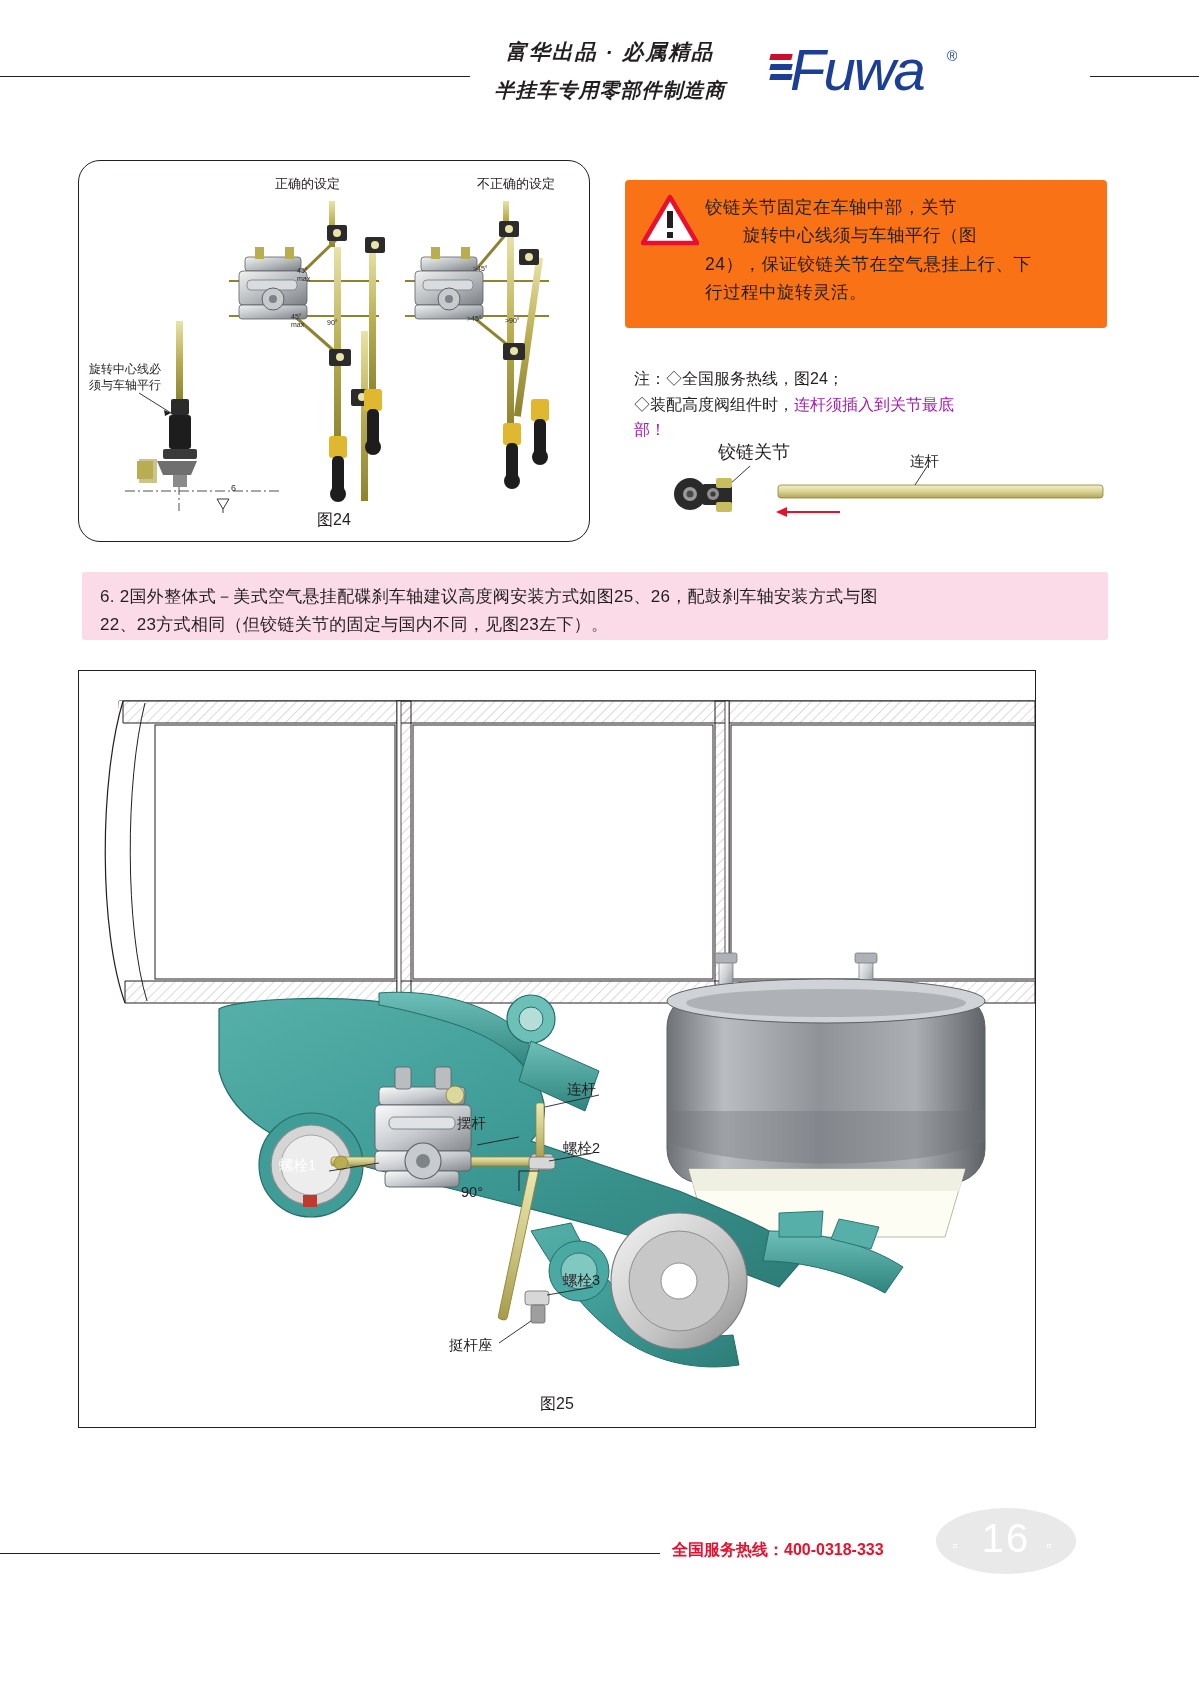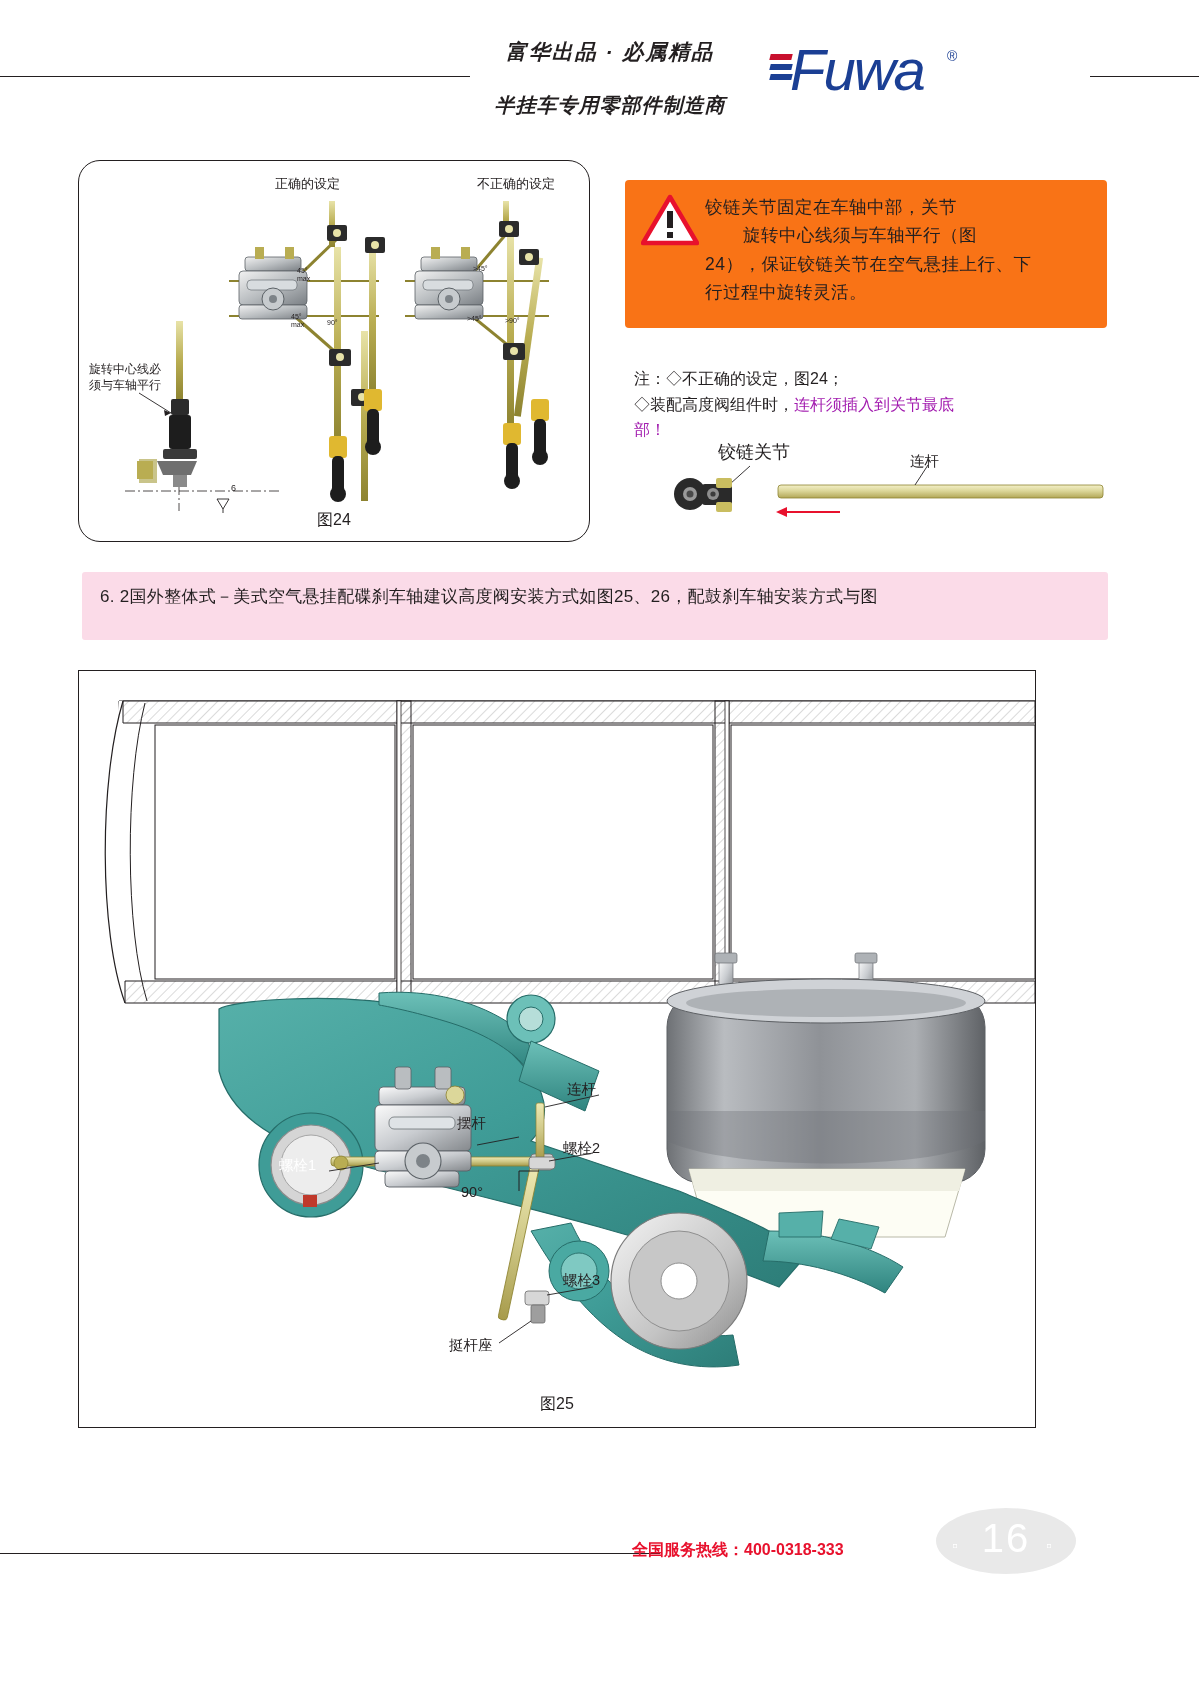--- a/index.html
+++ b/index.html
@@ -48,7 +48,7 @@
     font-weight: bold;
     letter-spacing: 1px;
     font-style: italic;
-    margin-top: 26px;
+    margin-top: 11px;
     white-space: nowrap;
   }
   .logo-wrap {

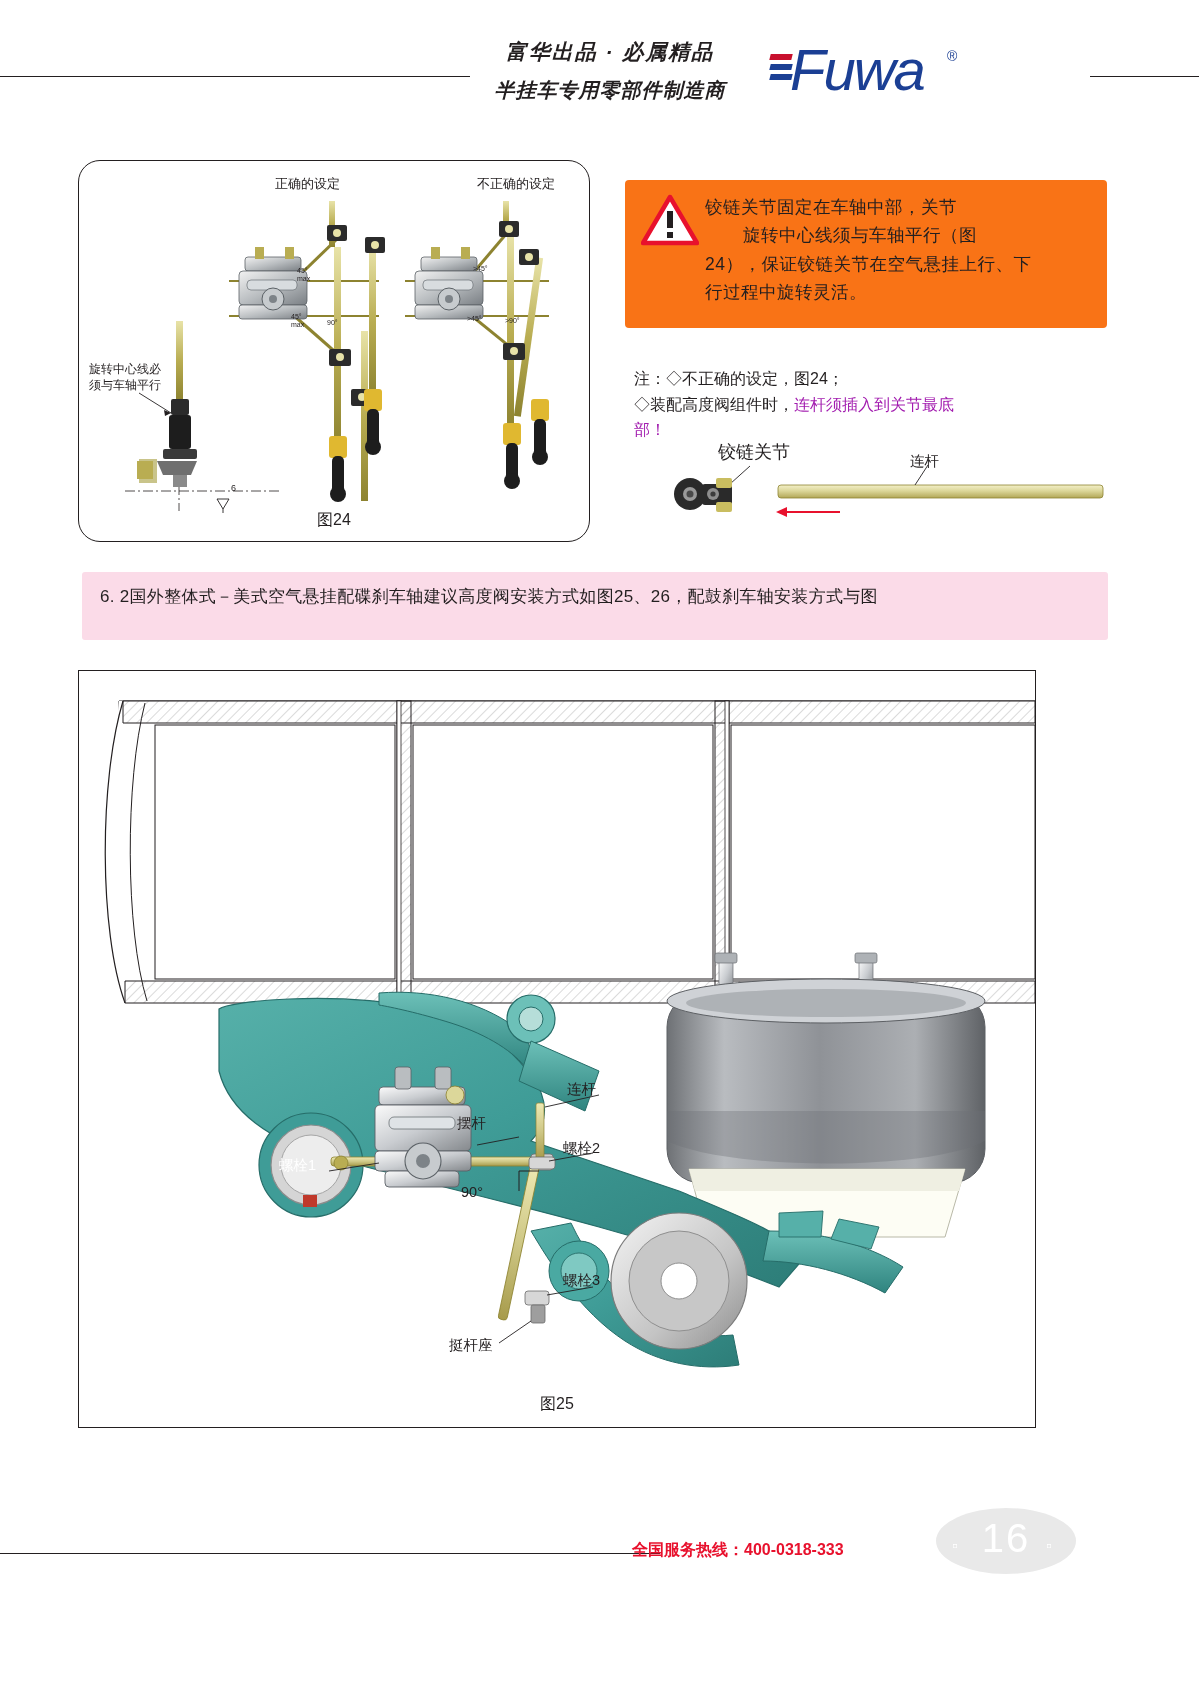--- a/index.html
+++ b/index.html
@@ -465,7 +465,7 @@
 </div>
 
 <div class="note-block">
-  <div>注：◇不正确的设定，图24；</div>
+  <div>注：◇全国服务热线，图24；</div>
   <div>
     <span>◇装配高度阀组件时，</span><span class="red">连杆须插入到关节最底</span>
   </div>

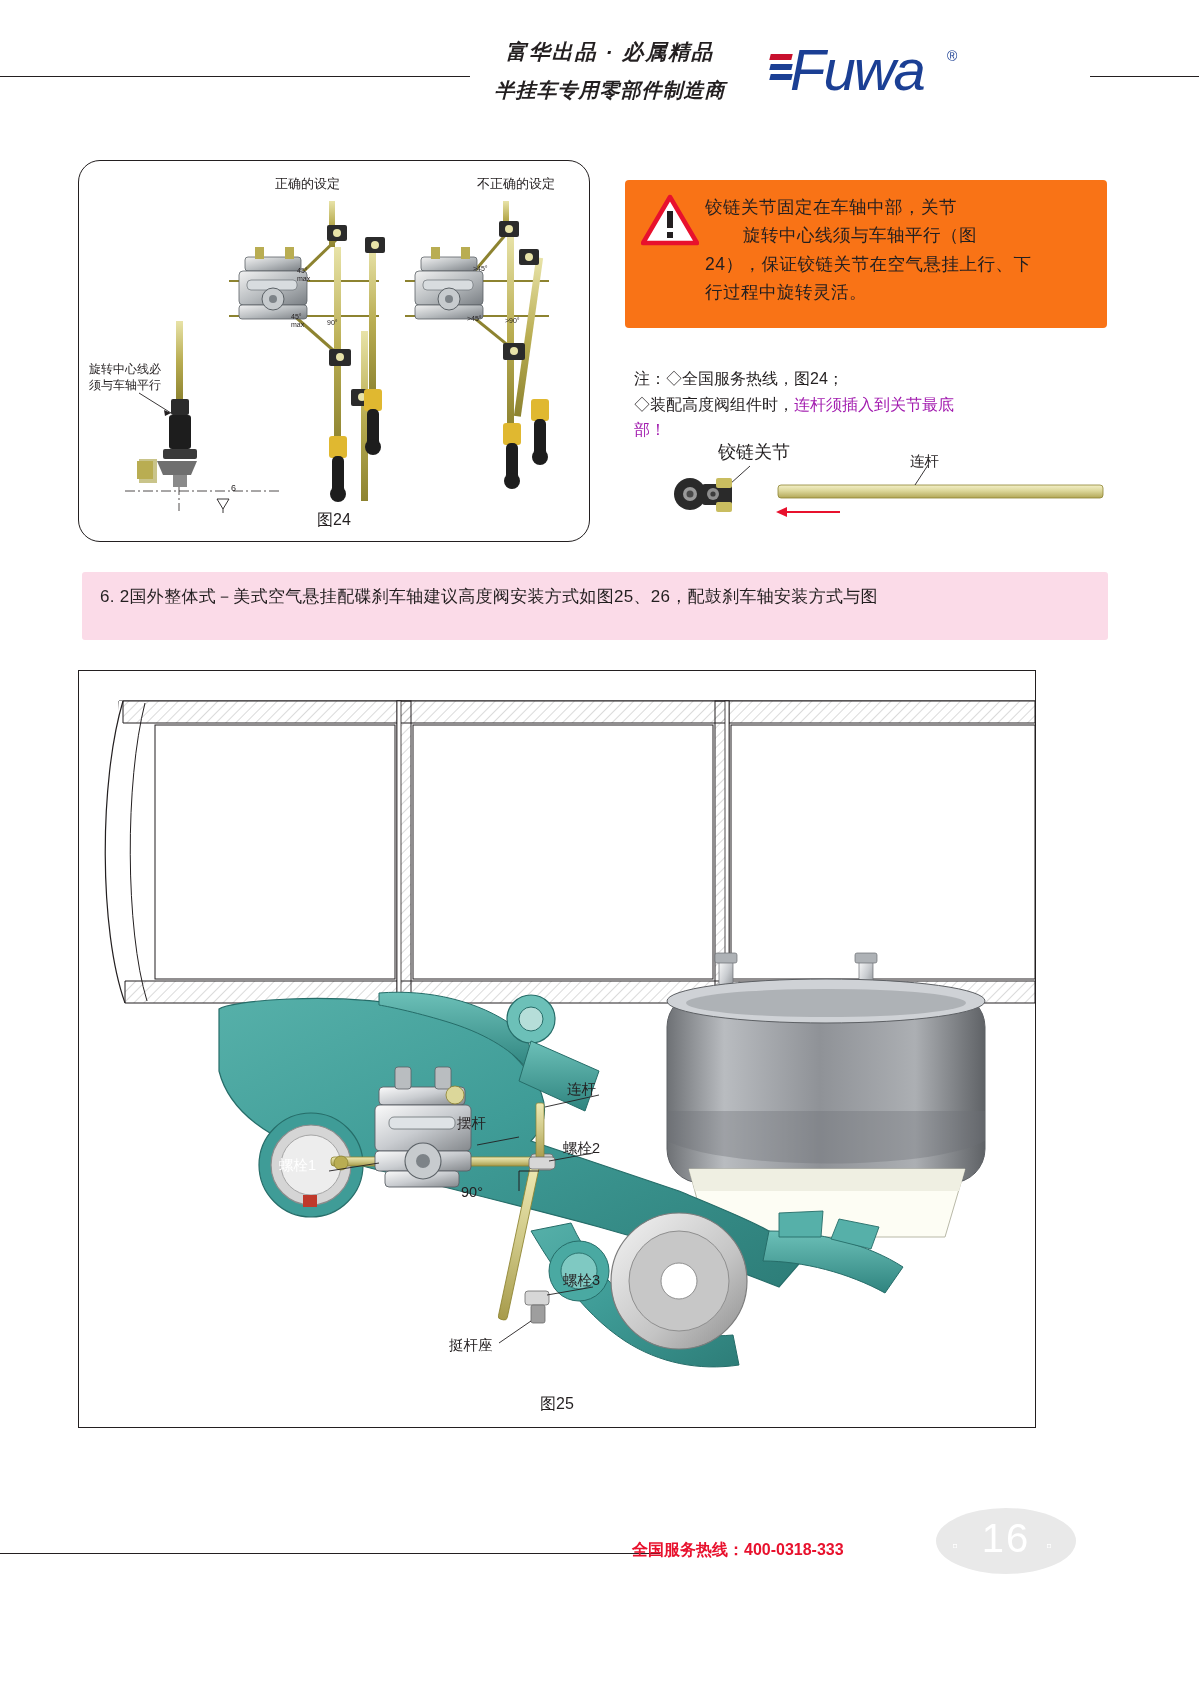--- a/index.html
+++ b/index.html
@@ -507,6 +507,7 @@
 <div class="para-box">
   <div class="para-text">
     <div>6. 2国外整体式－美式空气悬挂配碟刹车轴建议高度阀安装方式如图25、26，配鼓刹车轴安装方式与图</div>
+    <div>22、23方式相同（但铰链关节的固定与国内不同，见图23左下）。</div>
   </div>
 </div>
 

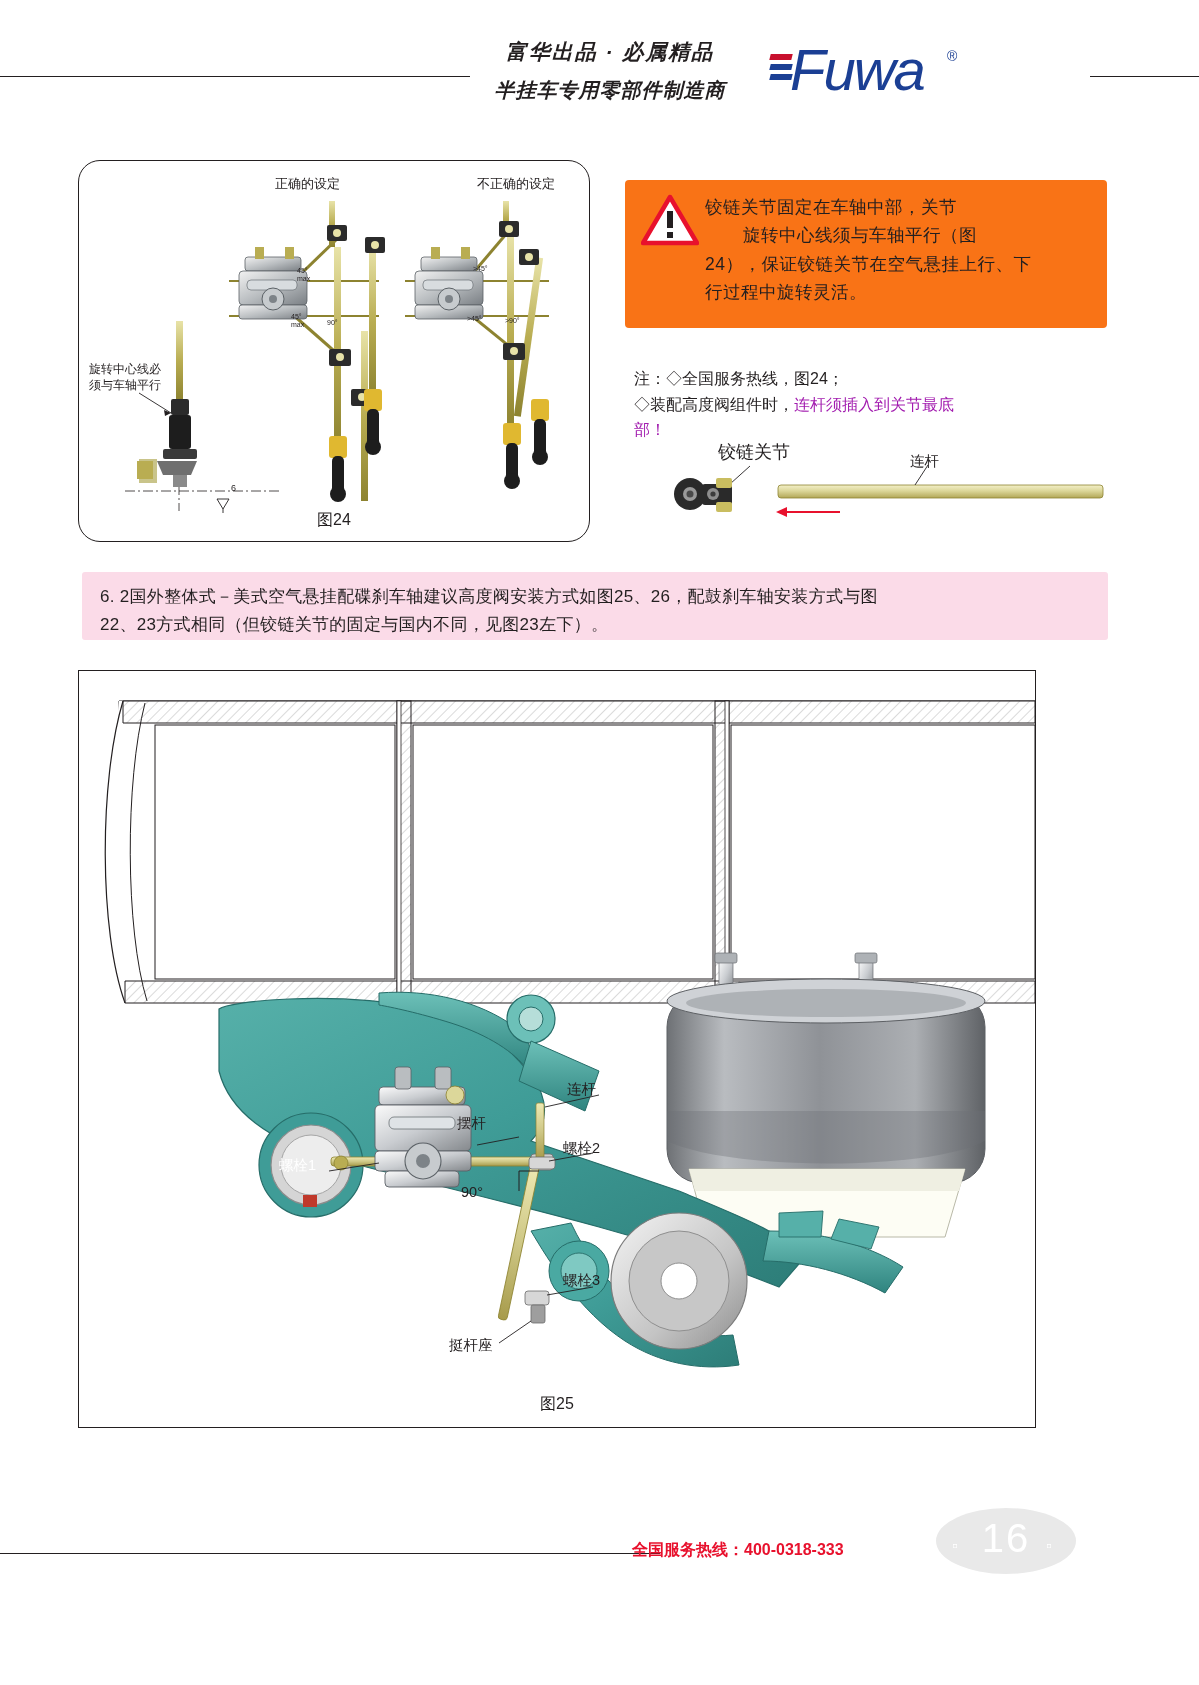--- a/index.html
+++ b/index.html
@@ -254,7 +254,7 @@
   }
   .hotline {
     position: absolute;
-    left: 632px;
+    left: 672px;
     top: 1540px;
     font-size: 16px;
     font-weight: bold;

